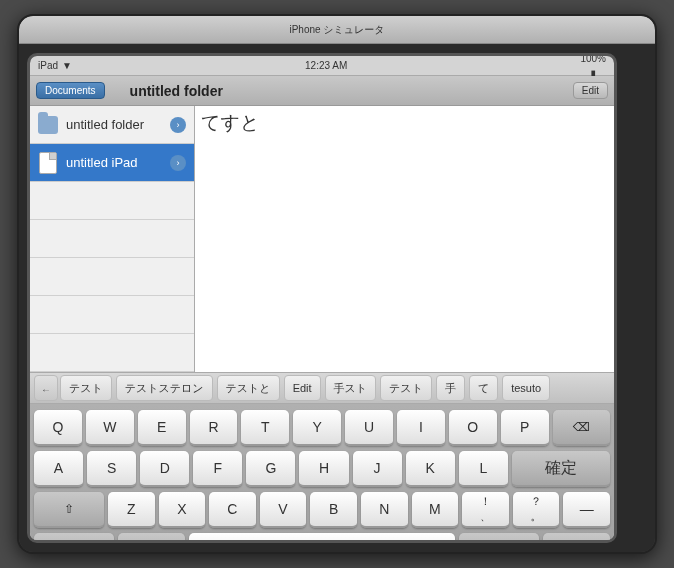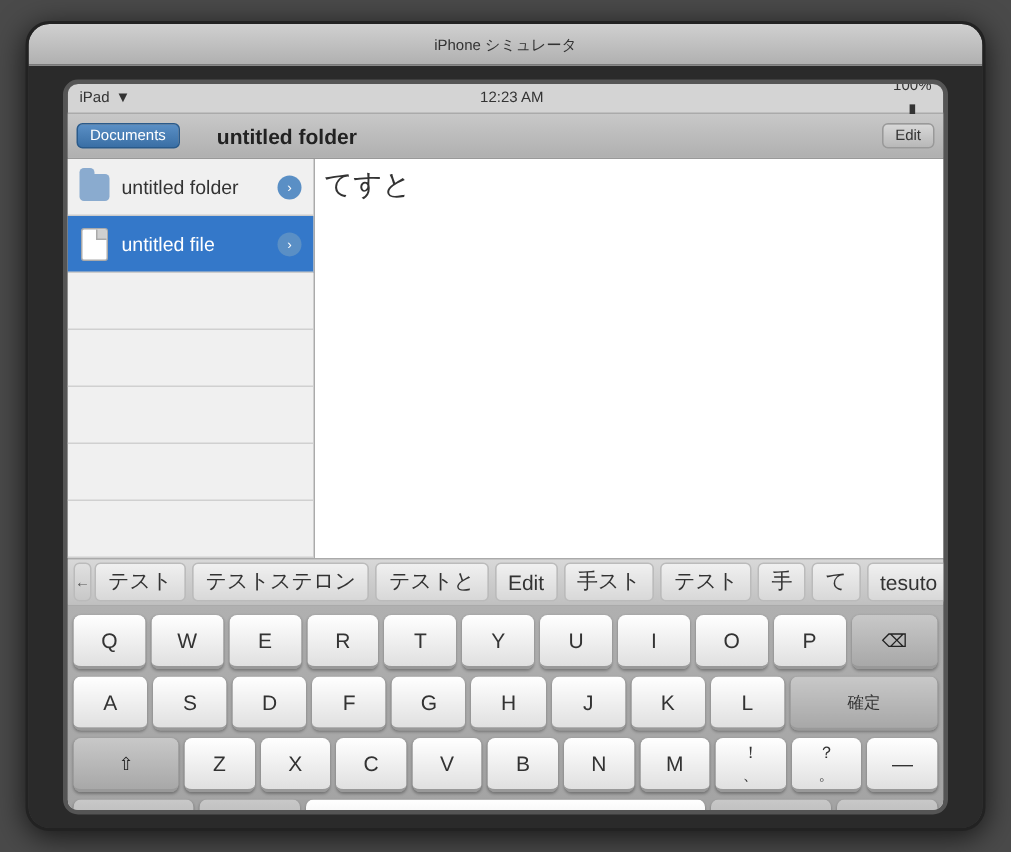--- a/index.html
+++ b/index.html
@@ -48,7 +48,7 @@
       padding: 8px;
       display: flex;
       align-items: center;
-      justify-content: center;
+      justify-content: flex-start;
     }
 
     .ipad-screen {

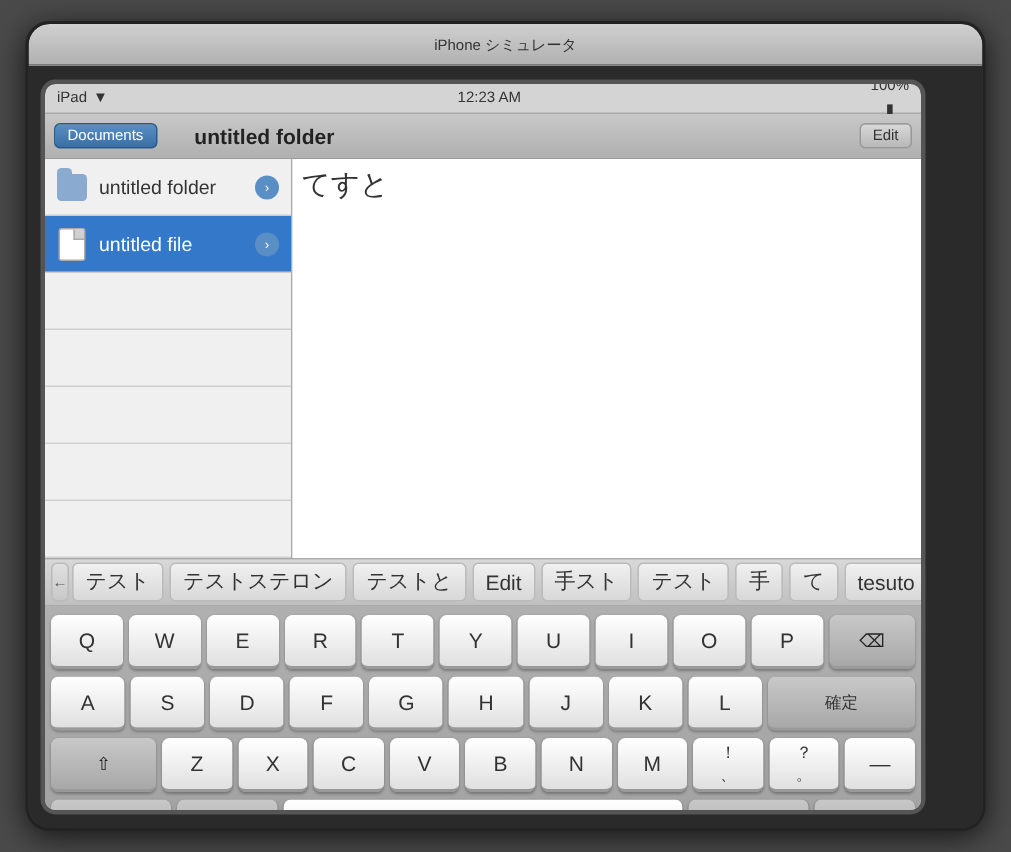--- a/index.html
+++ b/index.html
@@ -403,7 +403,7 @@
               <div class="file-icon">
                 <div class="doc-icon"></div>
               </div>
-              <span class="file-name">untitled file</span>
+              <span class="file-name">untitled iPad</span>
               <div class="chevron">›</div>
             </div>
 

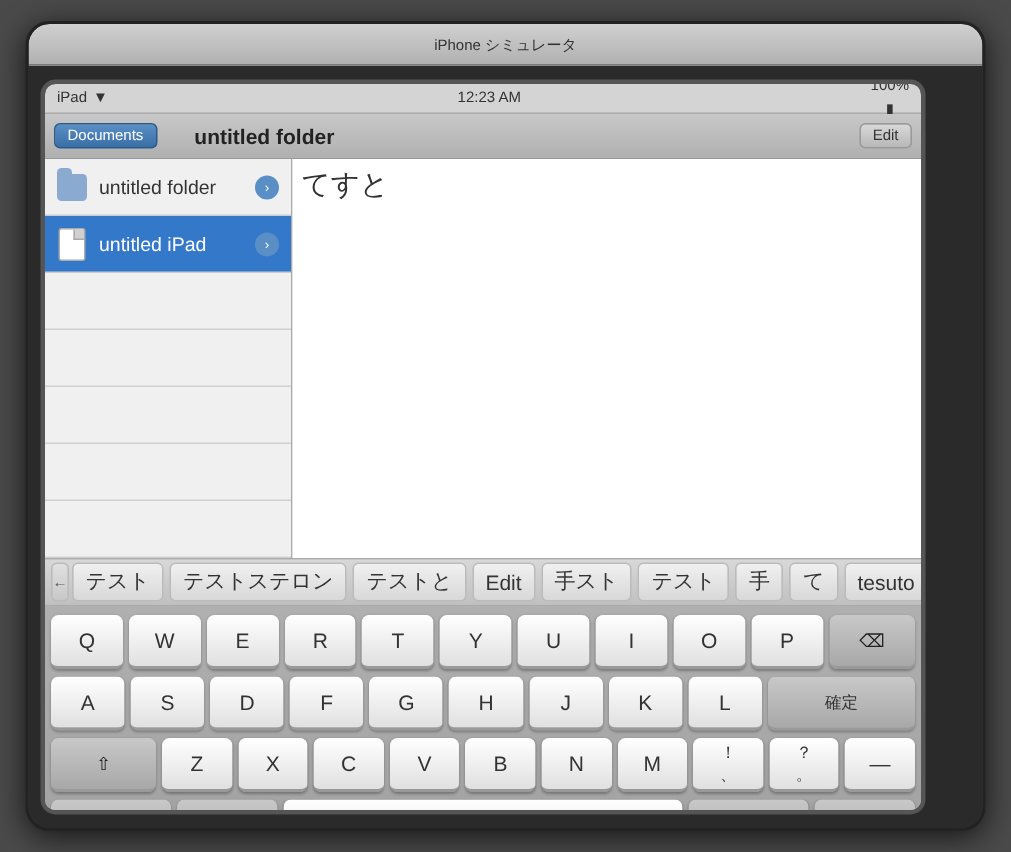--- a/index.html
+++ b/index.html
@@ -260,7 +260,7 @@
     .autocomplete-btn {
       height: 26px;
       padding: 0 8px;
-      font-size: 14px;
+      font-size: 11px;
       color: #333;
       border: 1px solid #bbb;
       border-radius: 4px;

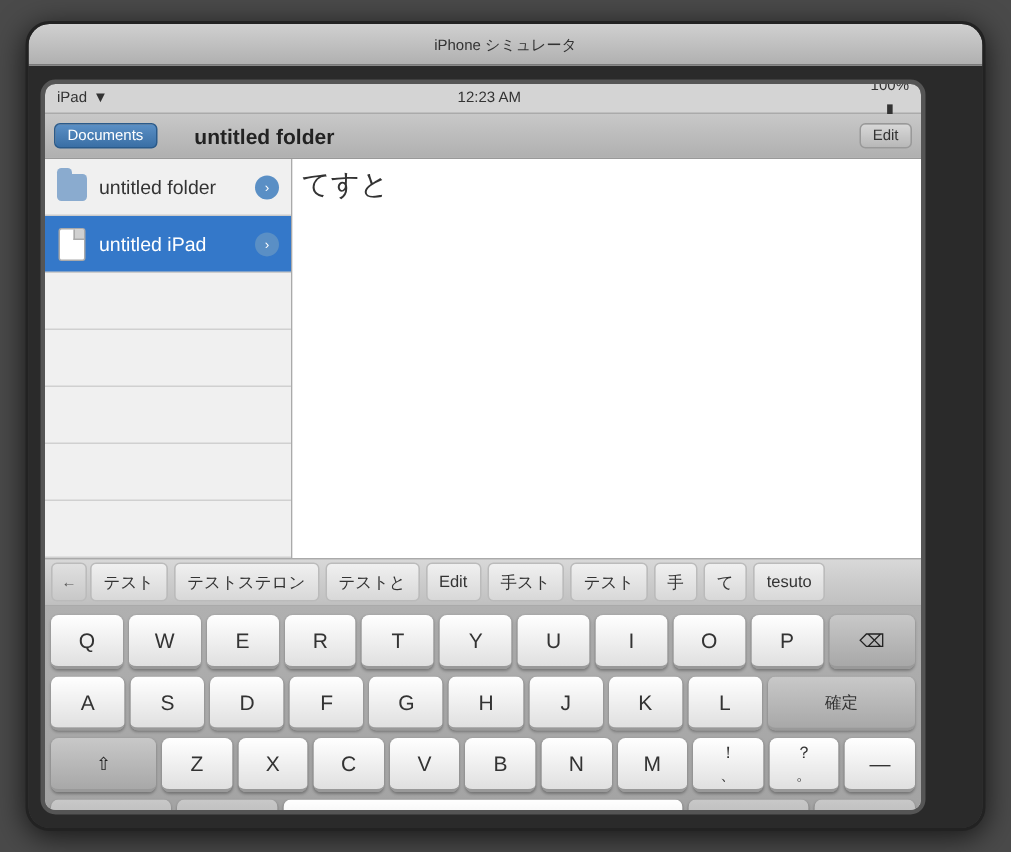--- a/index.html
+++ b/index.html
@@ -329,7 +329,7 @@
 
     .key.confirm-key {
       background: linear-gradient(to bottom, #c8c8c8, #a8a8a8);
-      font-size: 11px;
+      font-size: 16px;
       color: #333;
       flex: 2;
     }

